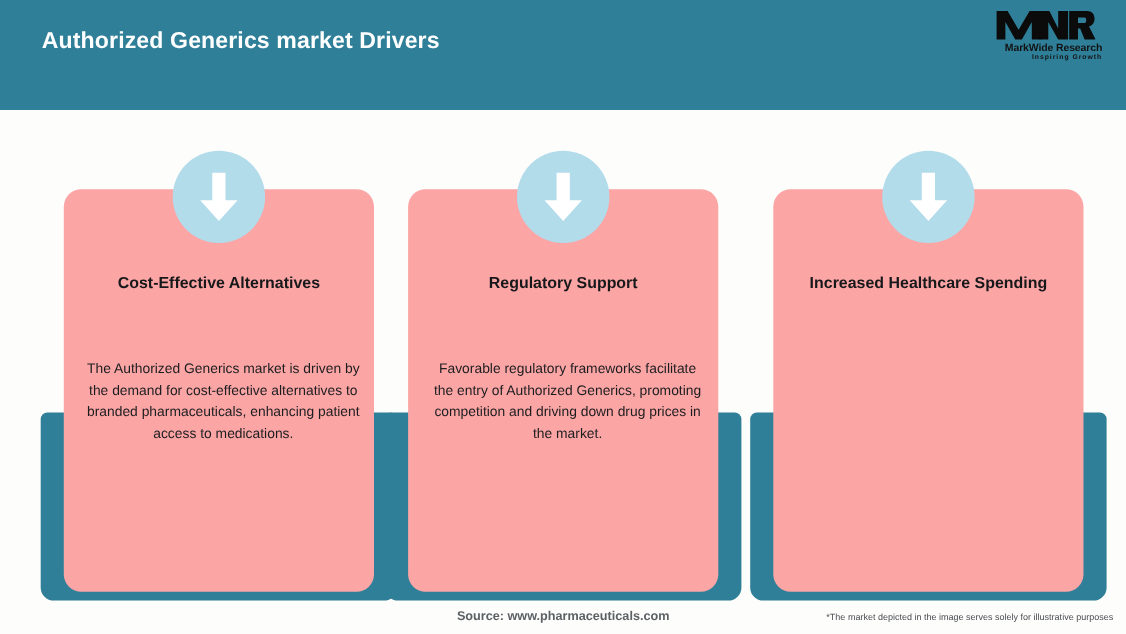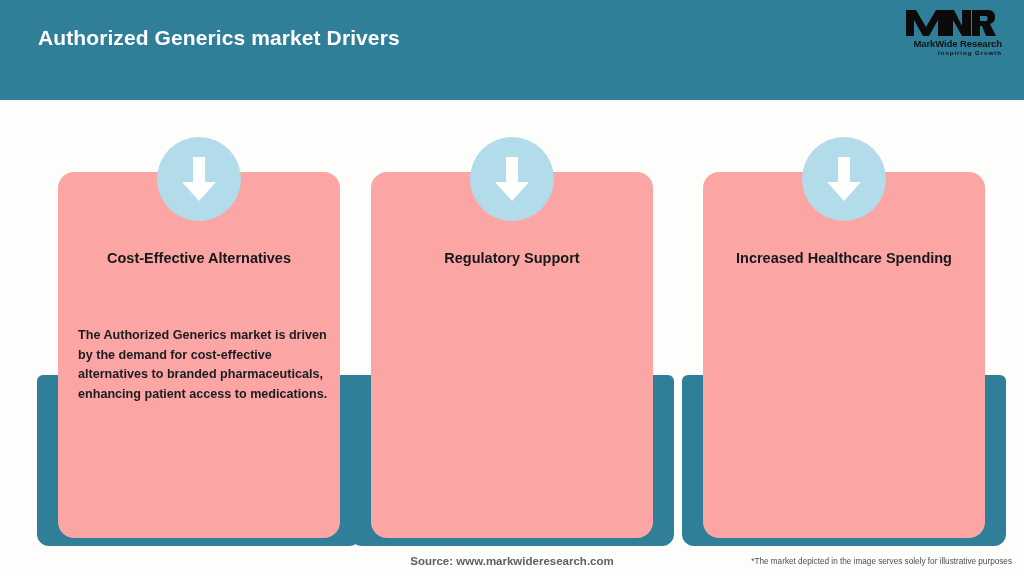--- a/index.html
+++ b/index.html
@@ -131,8 +131,7 @@
     font-size: 12.6px;
     color: #1c1d1f;
     line-height: 1.55;
-    text-align: left;
-    font-weight: bold;
+    text-align: center;
   }
 
   

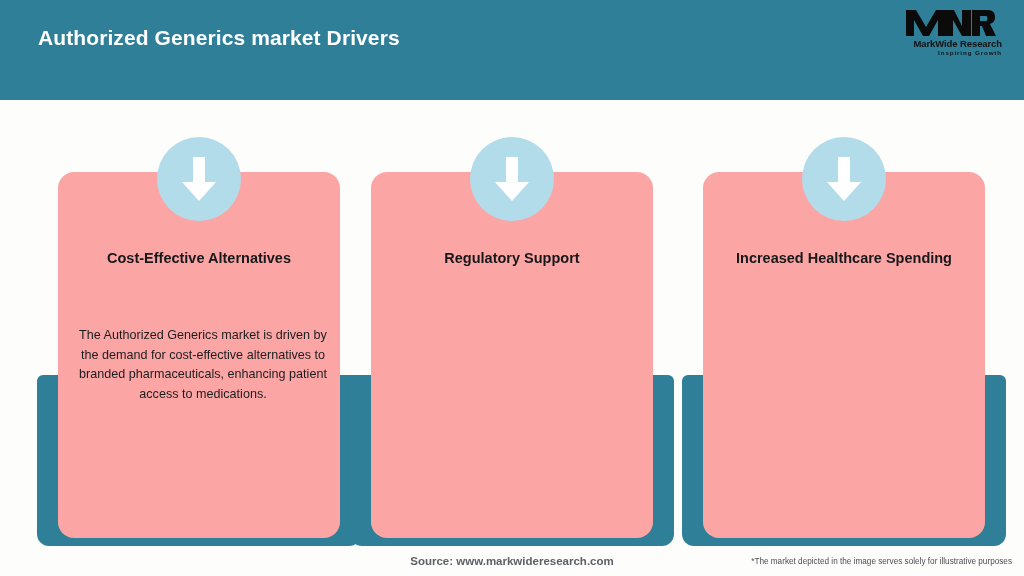--- a/index.html
+++ b/index.html
@@ -192,6 +192,7 @@
       </svg>
     </div>
     <div class="card-heading">Regulatory Support</div>
+    <div class="card-text">Favorable regulatory frameworks facilitate the entry of Authorized Generics, promoting competition and driving down drug prices in the market.</div>
   </div>
 </div>
 

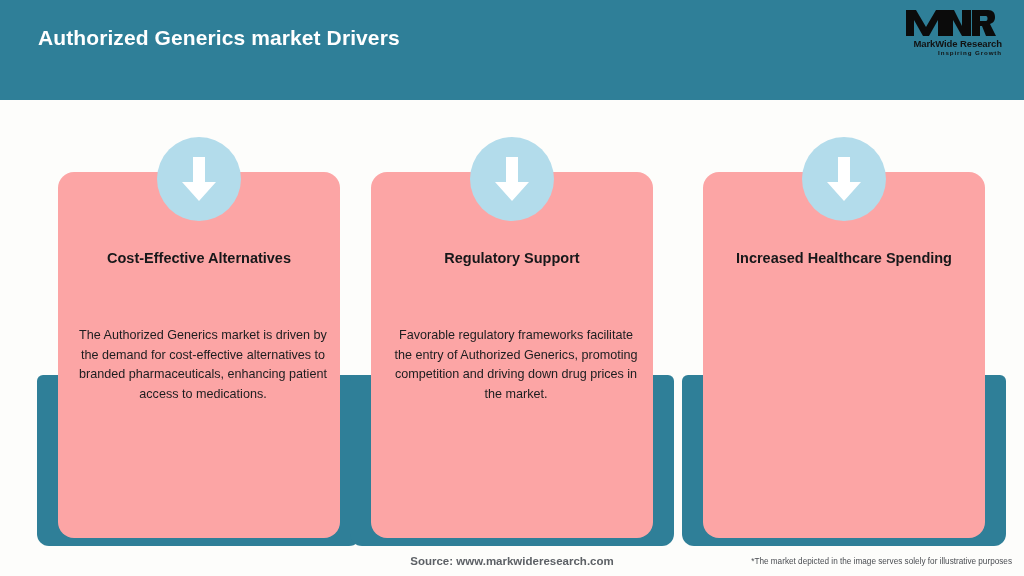--- a/index.html
+++ b/index.html
@@ -208,7 +208,7 @@
   </div>
 </div>
 
-<div id="footer-source">Source: www.markwideresearch.com</div>
+<div id="footer-source">Source: www.pharmaceuticals.com</div>
 <div id="footer-disclaimer">*The market depicted in the image serves solely for illustrative purposes</div>
 
 </body></html>

